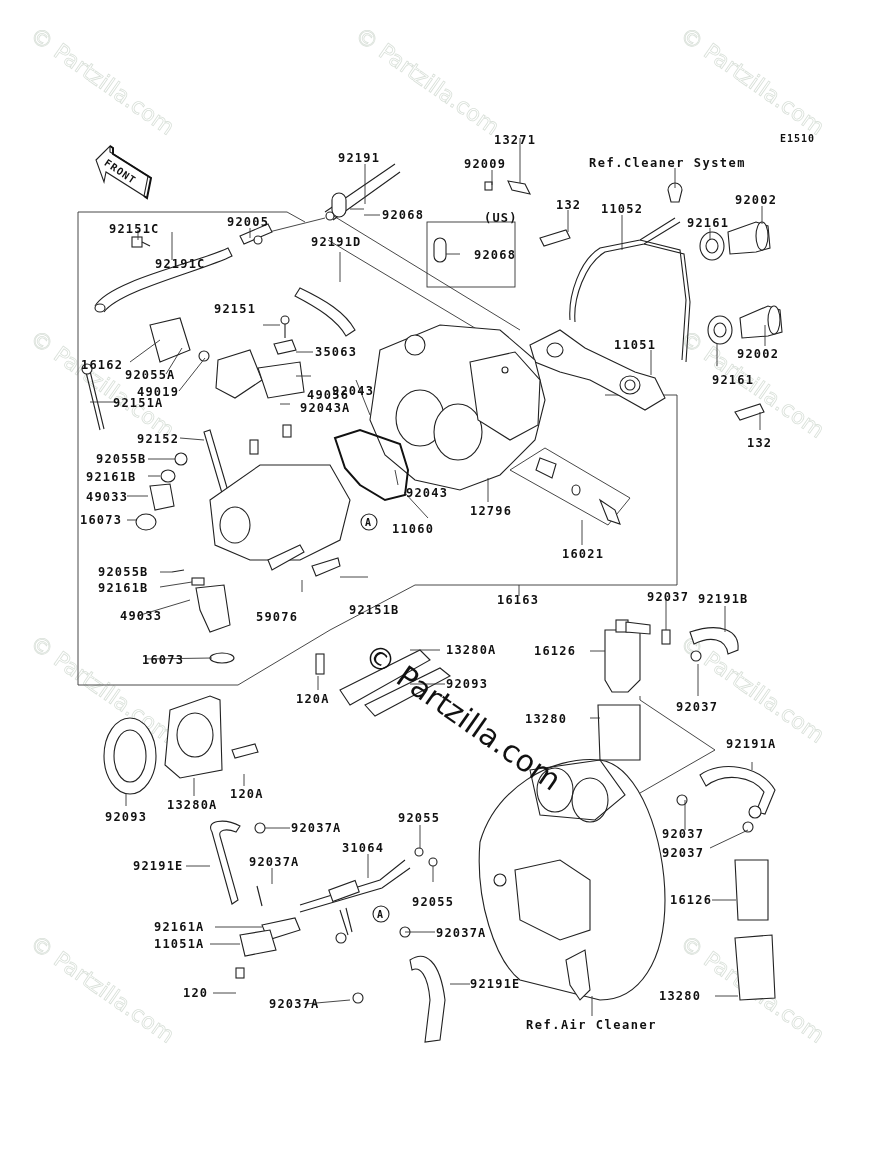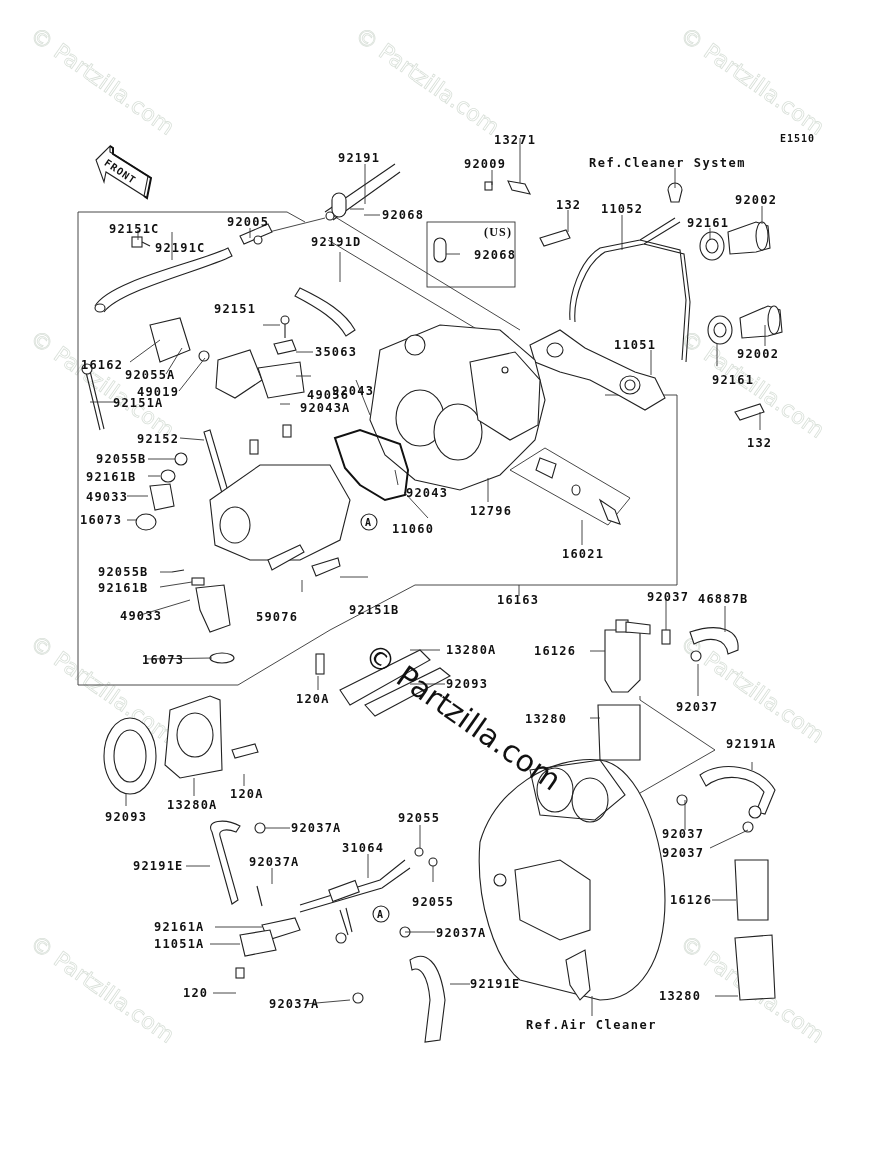--- a/index.html
+++ b/index.html
@@ -278,7 +278,7 @@
 
   <div class="lbl ref" style="left:589px;top:157px;">Ref.Cleaner System</div>
   <div class="lbl ref" style="left:526px;top:1019px;">Ref.Air Cleaner</div>
-  <div class="lbl" style="left:484px;top:226px;font-family:Liberation Serif, serif;">(US)</div>
+  <div class="lbl" style="left:484px;top:212px;">(US)</div>
   <div class="lbl" style="left:365px;top:517px;font-size:10px;">A</div>
   <div class="lbl" style="left:377px;top:909px;font-size:10px;">A</div>
 

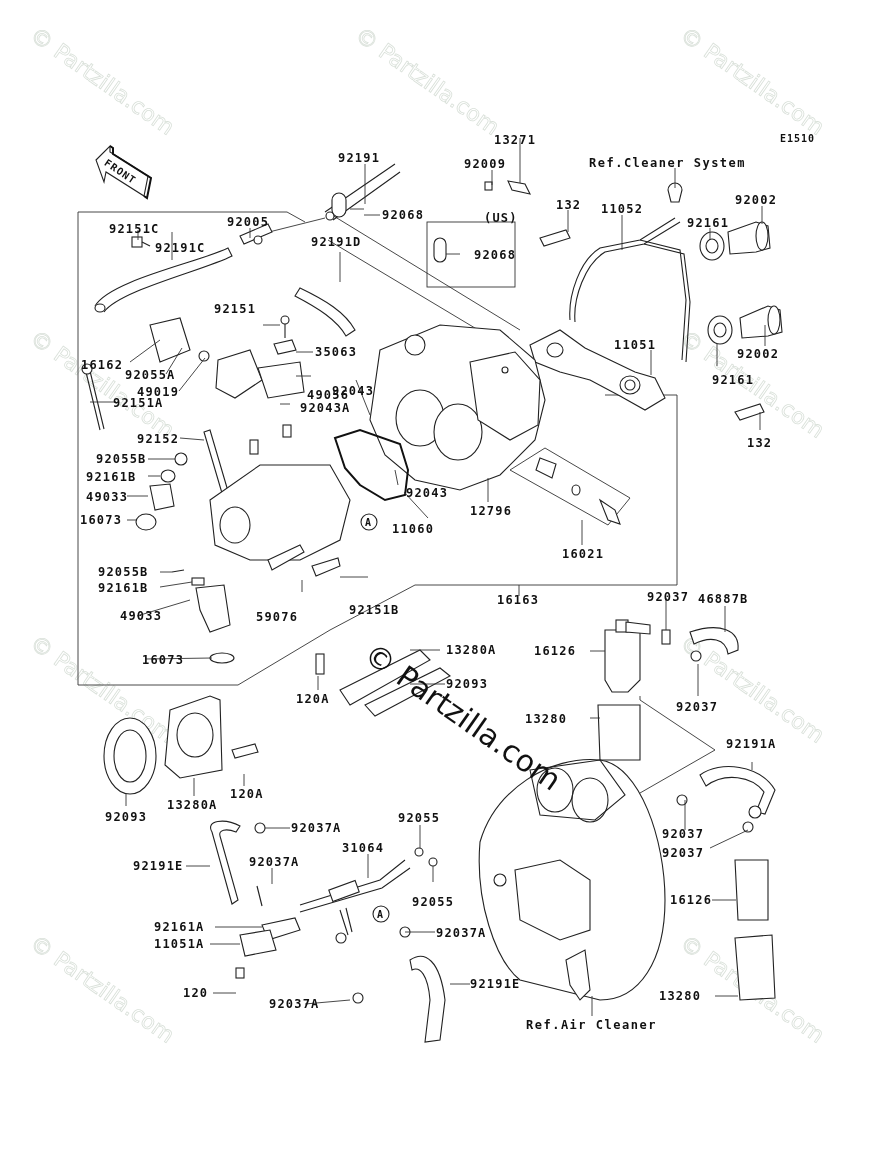--- a/index.html
+++ b/index.html
@@ -297,7 +297,7 @@
   <div class="lbl" style="left:747px;top:437px;">132</div>
 
   <div class="lbl" style="left:109px;top:223px;">92151C</div>
-  <div class="lbl" style="left:155px;top:242px;">92191C</div>
+  <div class="lbl" style="left:155px;top:258px;">92191C</div>
   <div class="lbl" style="left:227px;top:216px;">92005</div>
   <div class="lbl" style="left:311px;top:236px;">92191D</div>
   <div class="lbl" style="left:214px;top:303px;">92151</div>

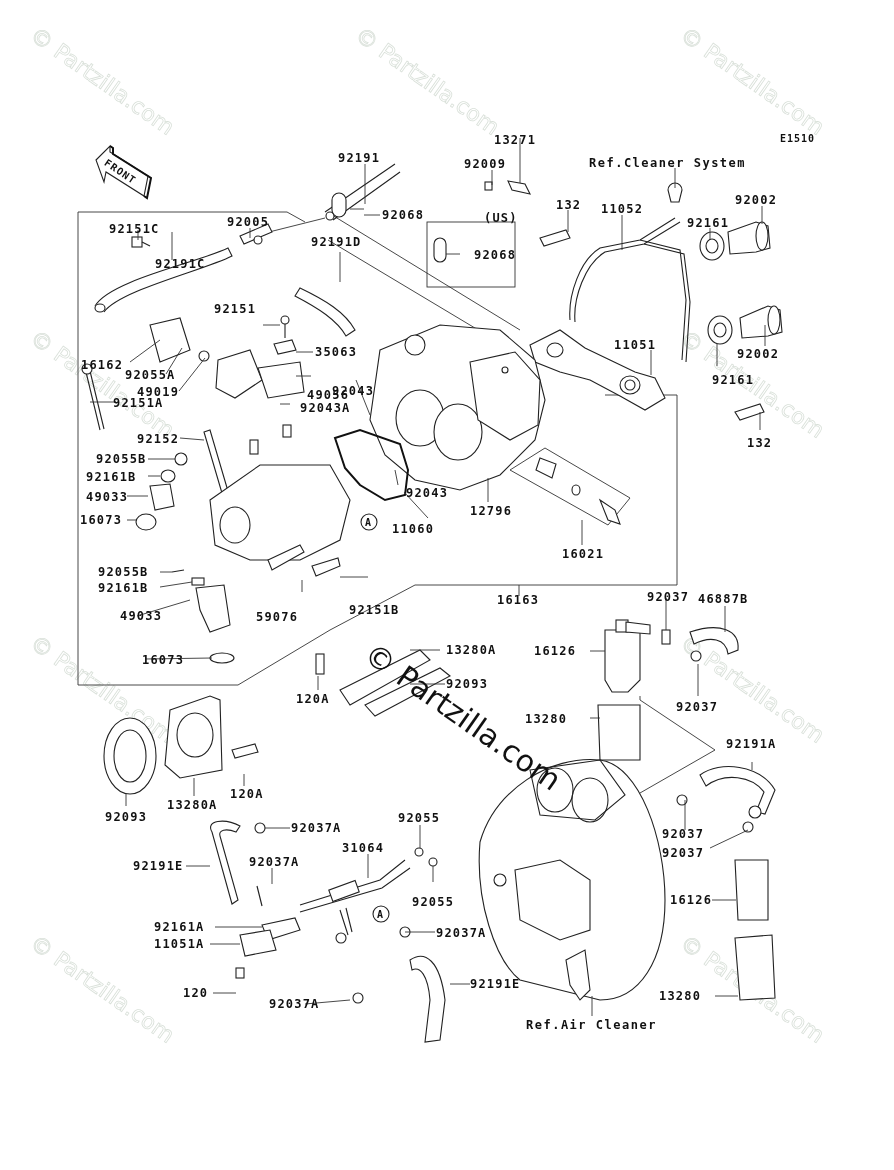--- a/index.html
+++ b/index.html
@@ -331,7 +331,7 @@
   <div class="lbl" style="left:296px;top:693px;">120A</div>
 
   <div class="lbl" style="left:647px;top:591px;">92037</div>
-  <div class="lbl" style="left:698px;top:593px;">46887B</div>
+  <div class="lbl" style="left:698px;top:593px;">92191B</div>
   <div class="lbl" style="left:534px;top:645px;">16126</div>
   <div class="lbl" style="left:676px;top:701px;">92037</div>
   <div class="lbl" style="left:525px;top:713px;">13280</div>

